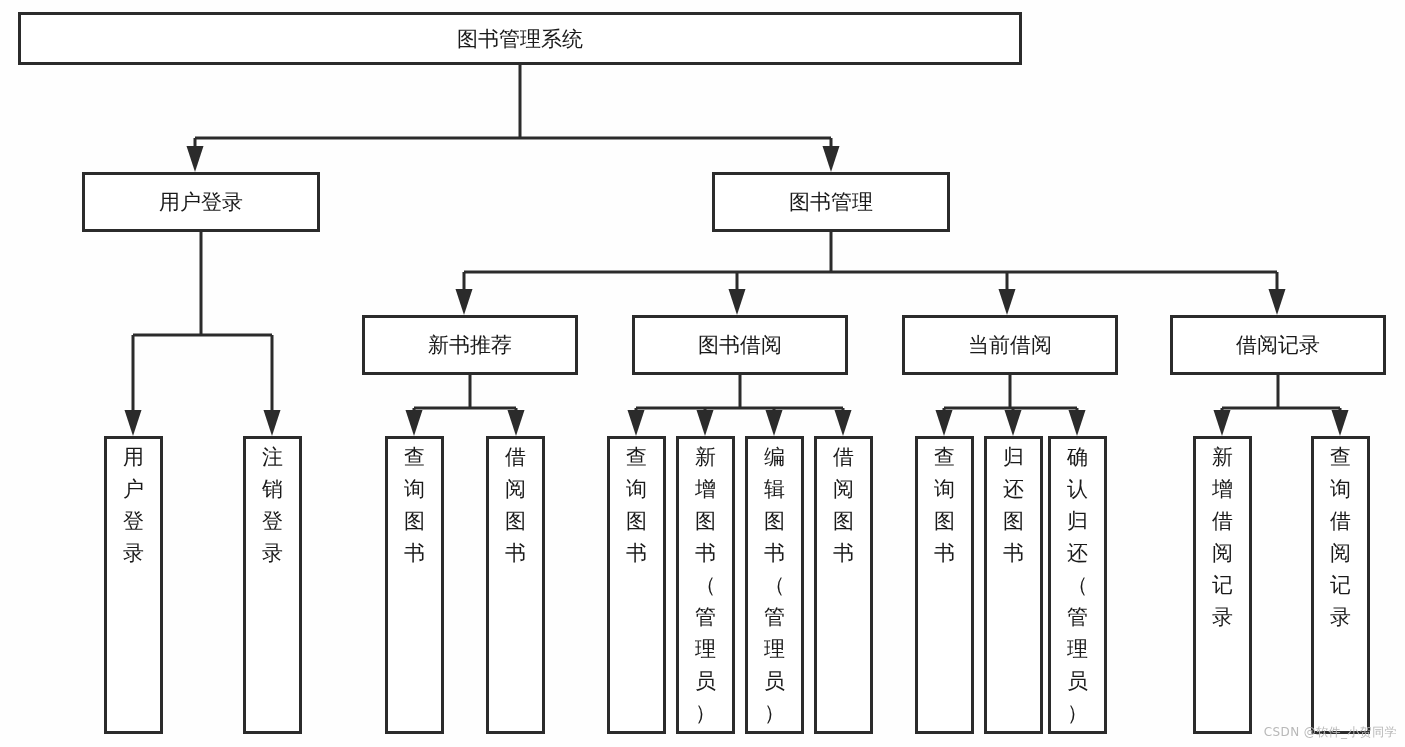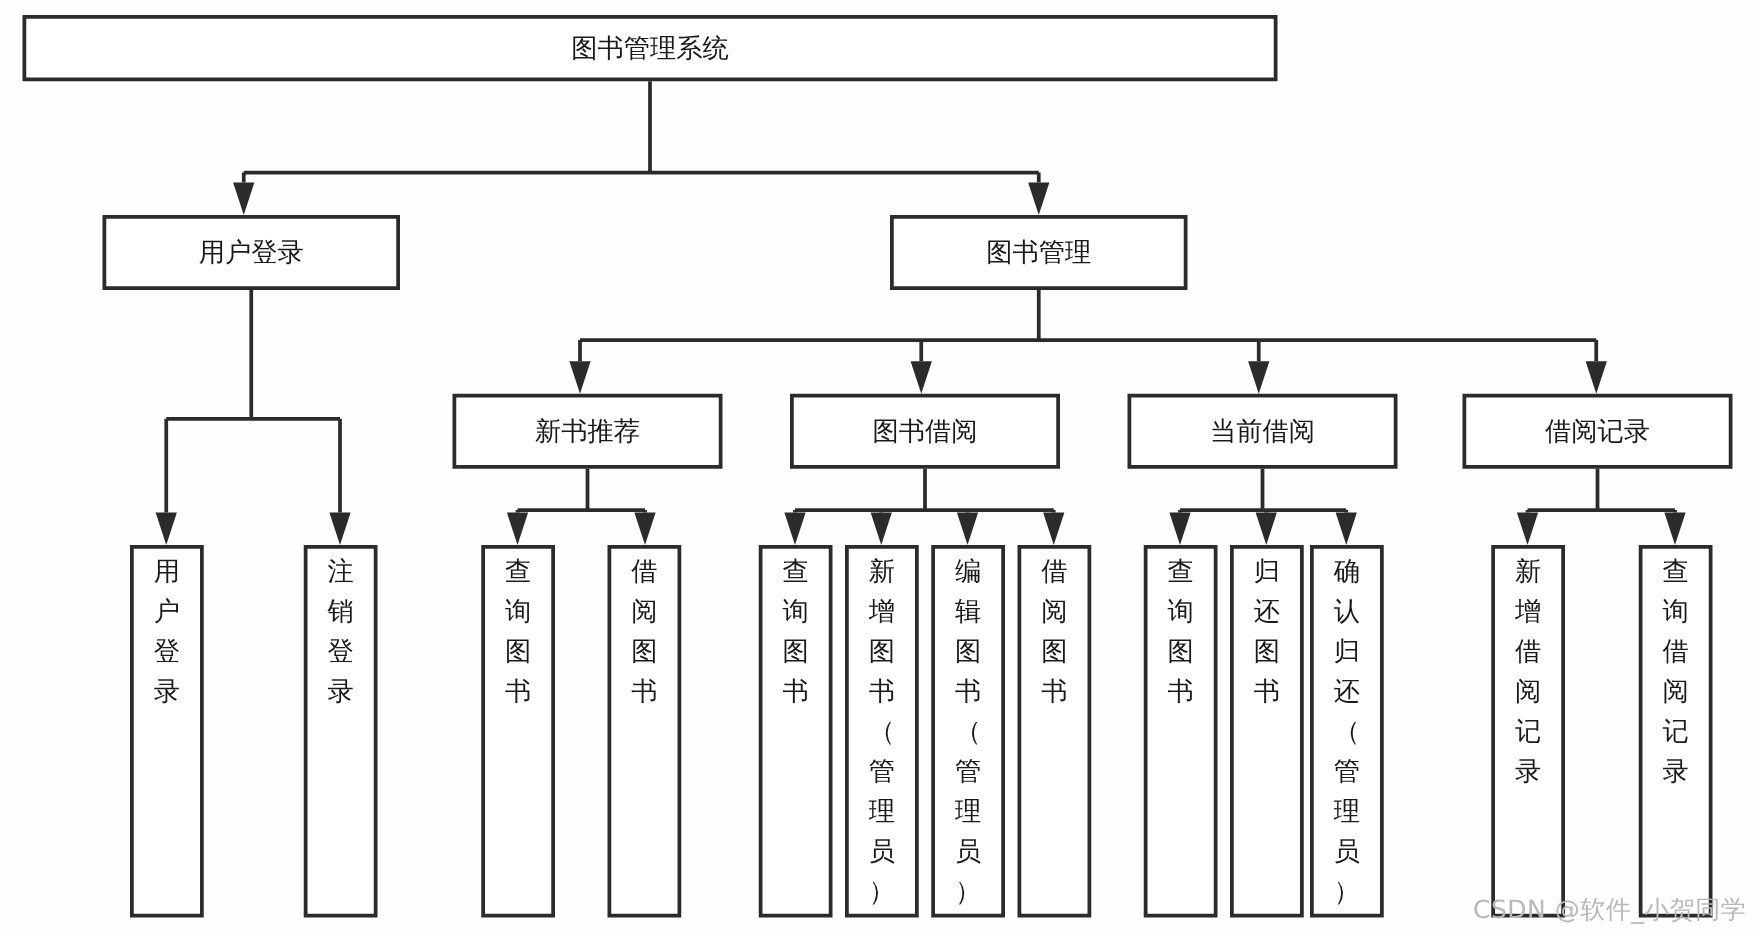--- a/index.html
+++ b/index.html
@@ -59,7 +59,7 @@
     right: 8px;
     bottom: 6px;
     font-family: "DejaVu Sans", "Liberation Sans", sans-serif;
-    font-size: 20px;
+    font-size: 12px;
     color: #b8b8b8;
     letter-spacing: 0.4px;
     white-space: nowrap;

